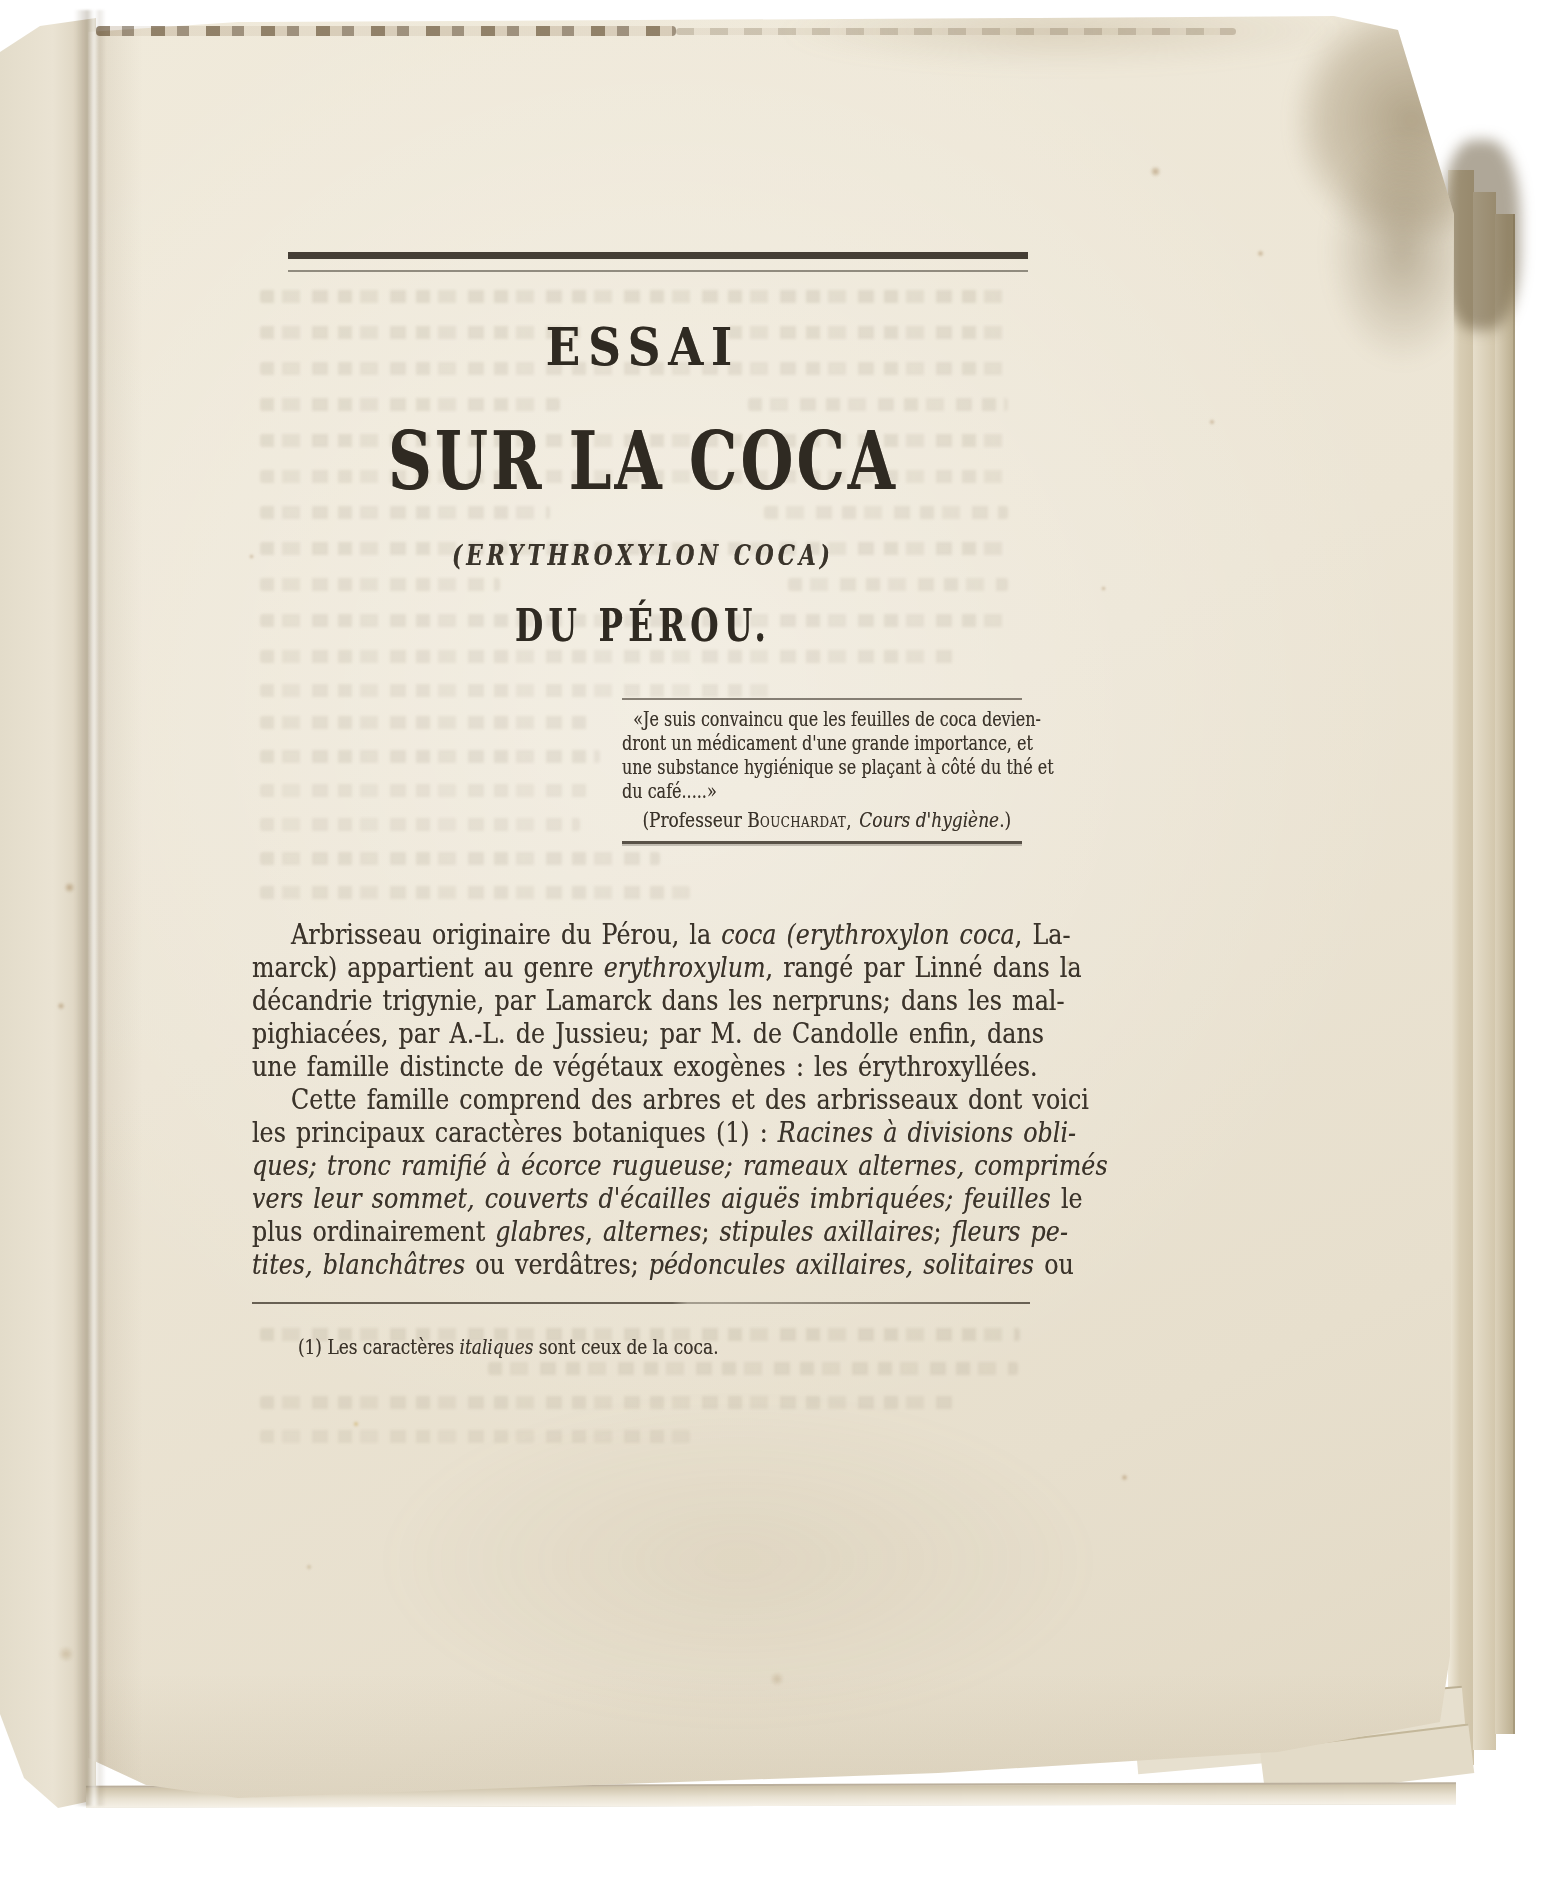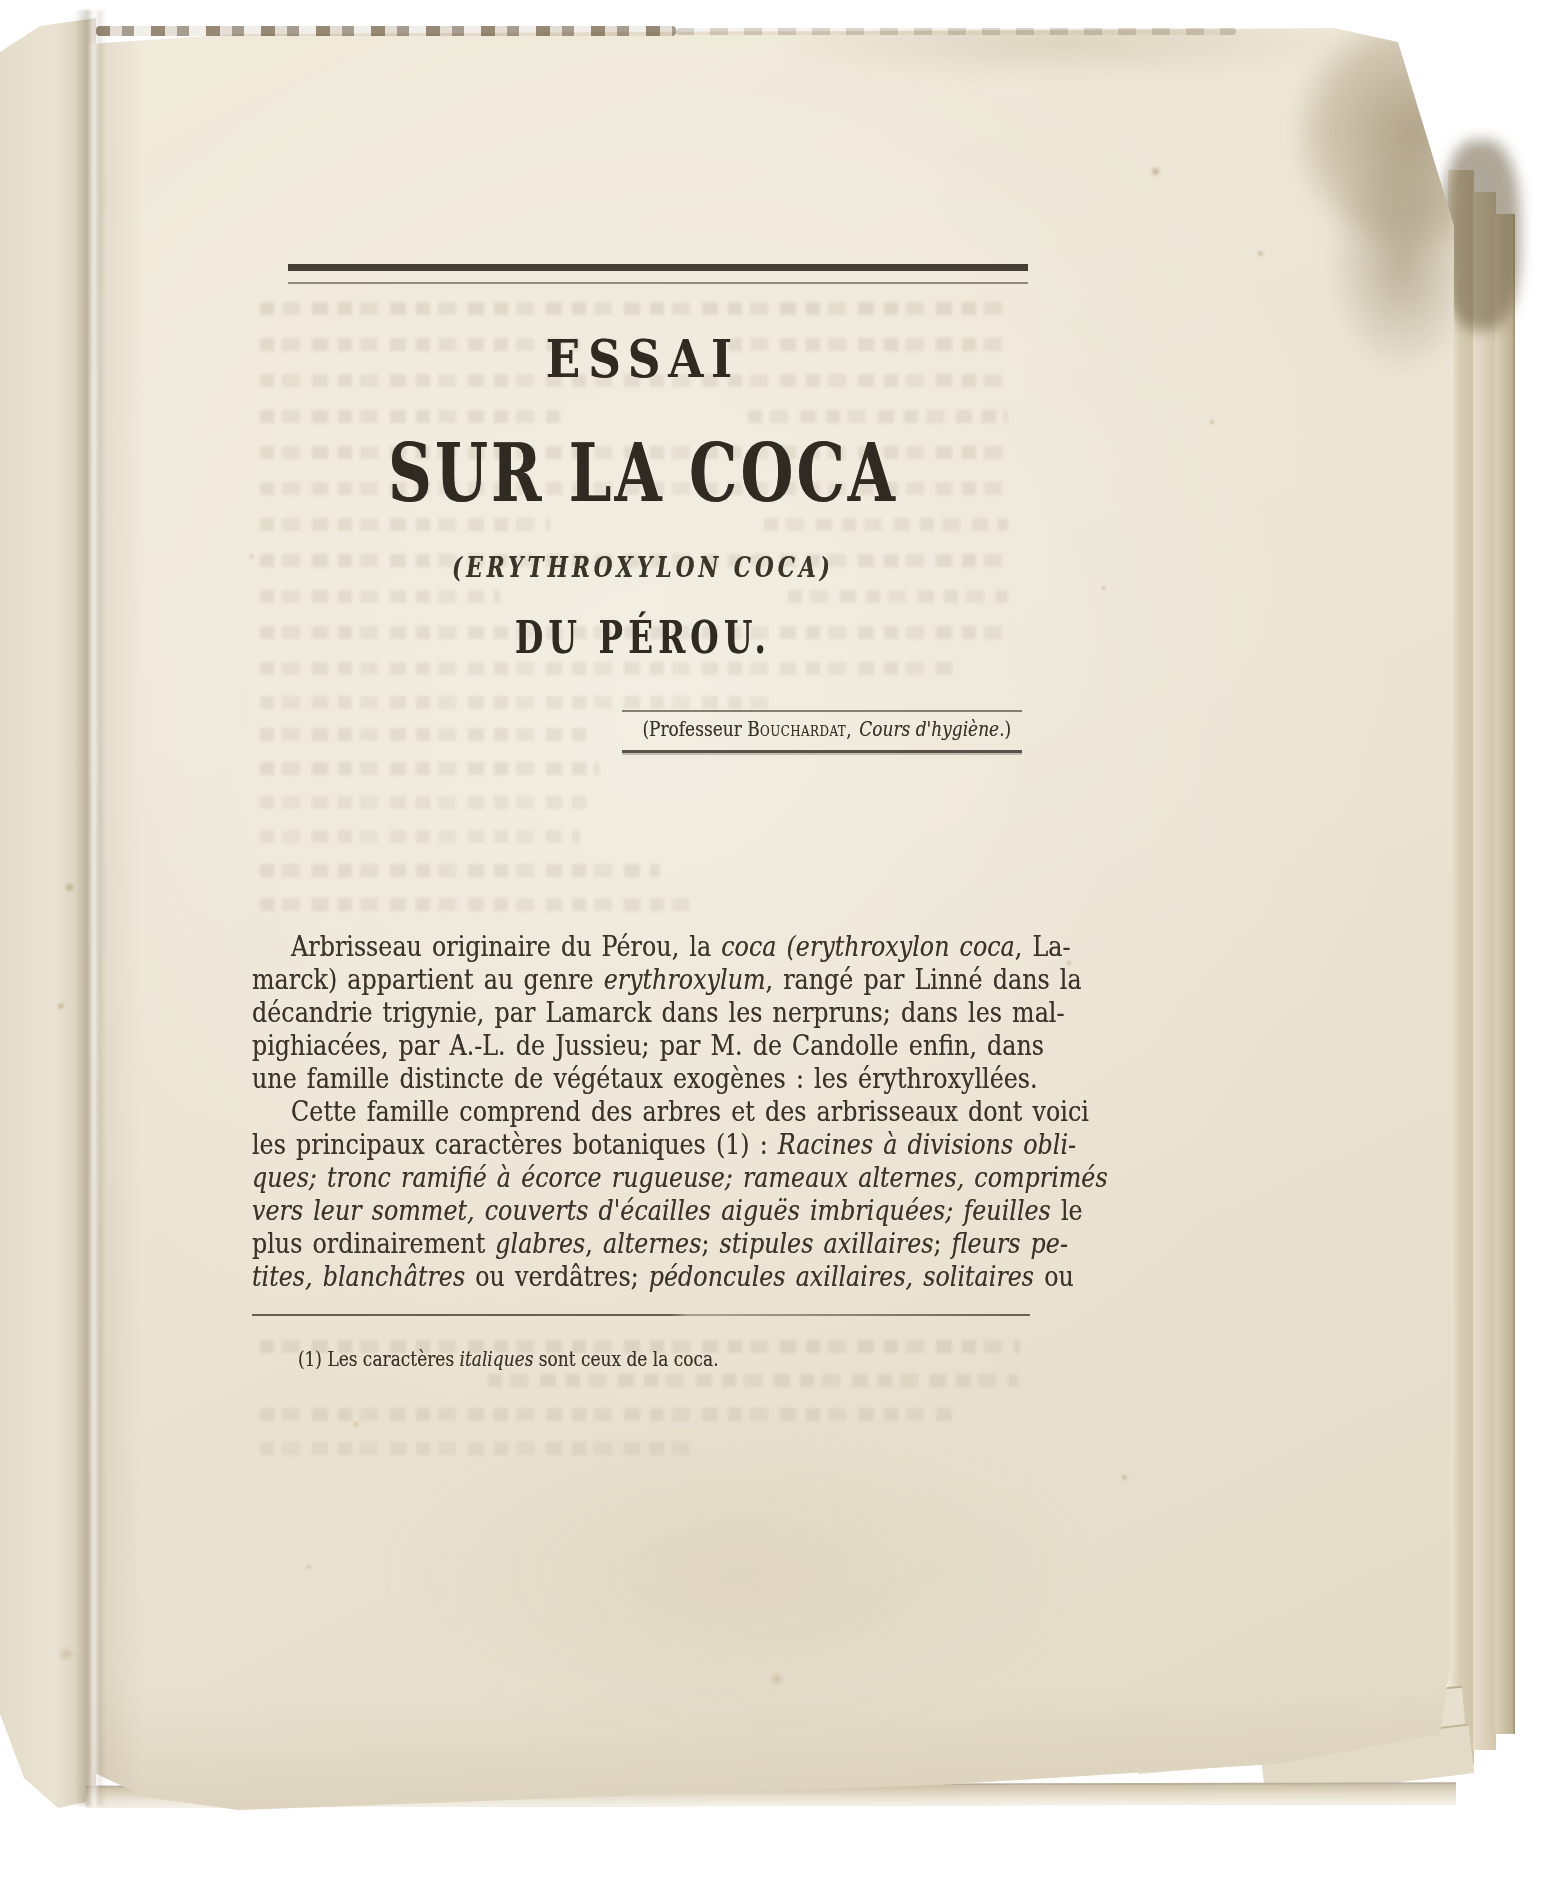--- a/index.html
+++ b/index.html
@@ -28,7 +28,7 @@
     background:linear-gradient(180deg,#cdc2a9,#e8e1d1 55%,#f6f1e7);
     border-top:2px solid rgba(118,98,68,.45);transform:rotate(-.15deg);}
 
-  .page-main{position:absolute;left:88px;top:28px;width:1366px;height:1782px;
+  .page-main{position:absolute;left:88px;top:16px;width:1366px;height:1782px;
     background:linear-gradient(155deg,#f0eadb 0%,#ece5d5 45%,#e7dfcd 78%,#e2d9c5 100%);
     clip-path:polygon(0 16px,150px 6px,950px 2px,1246px 0px,1310px 14px,1366px 198px,
       1362px 1640px,1352px 1706px,1190px 1736px,850px 1757px,420px 1772px,150px 1782px,

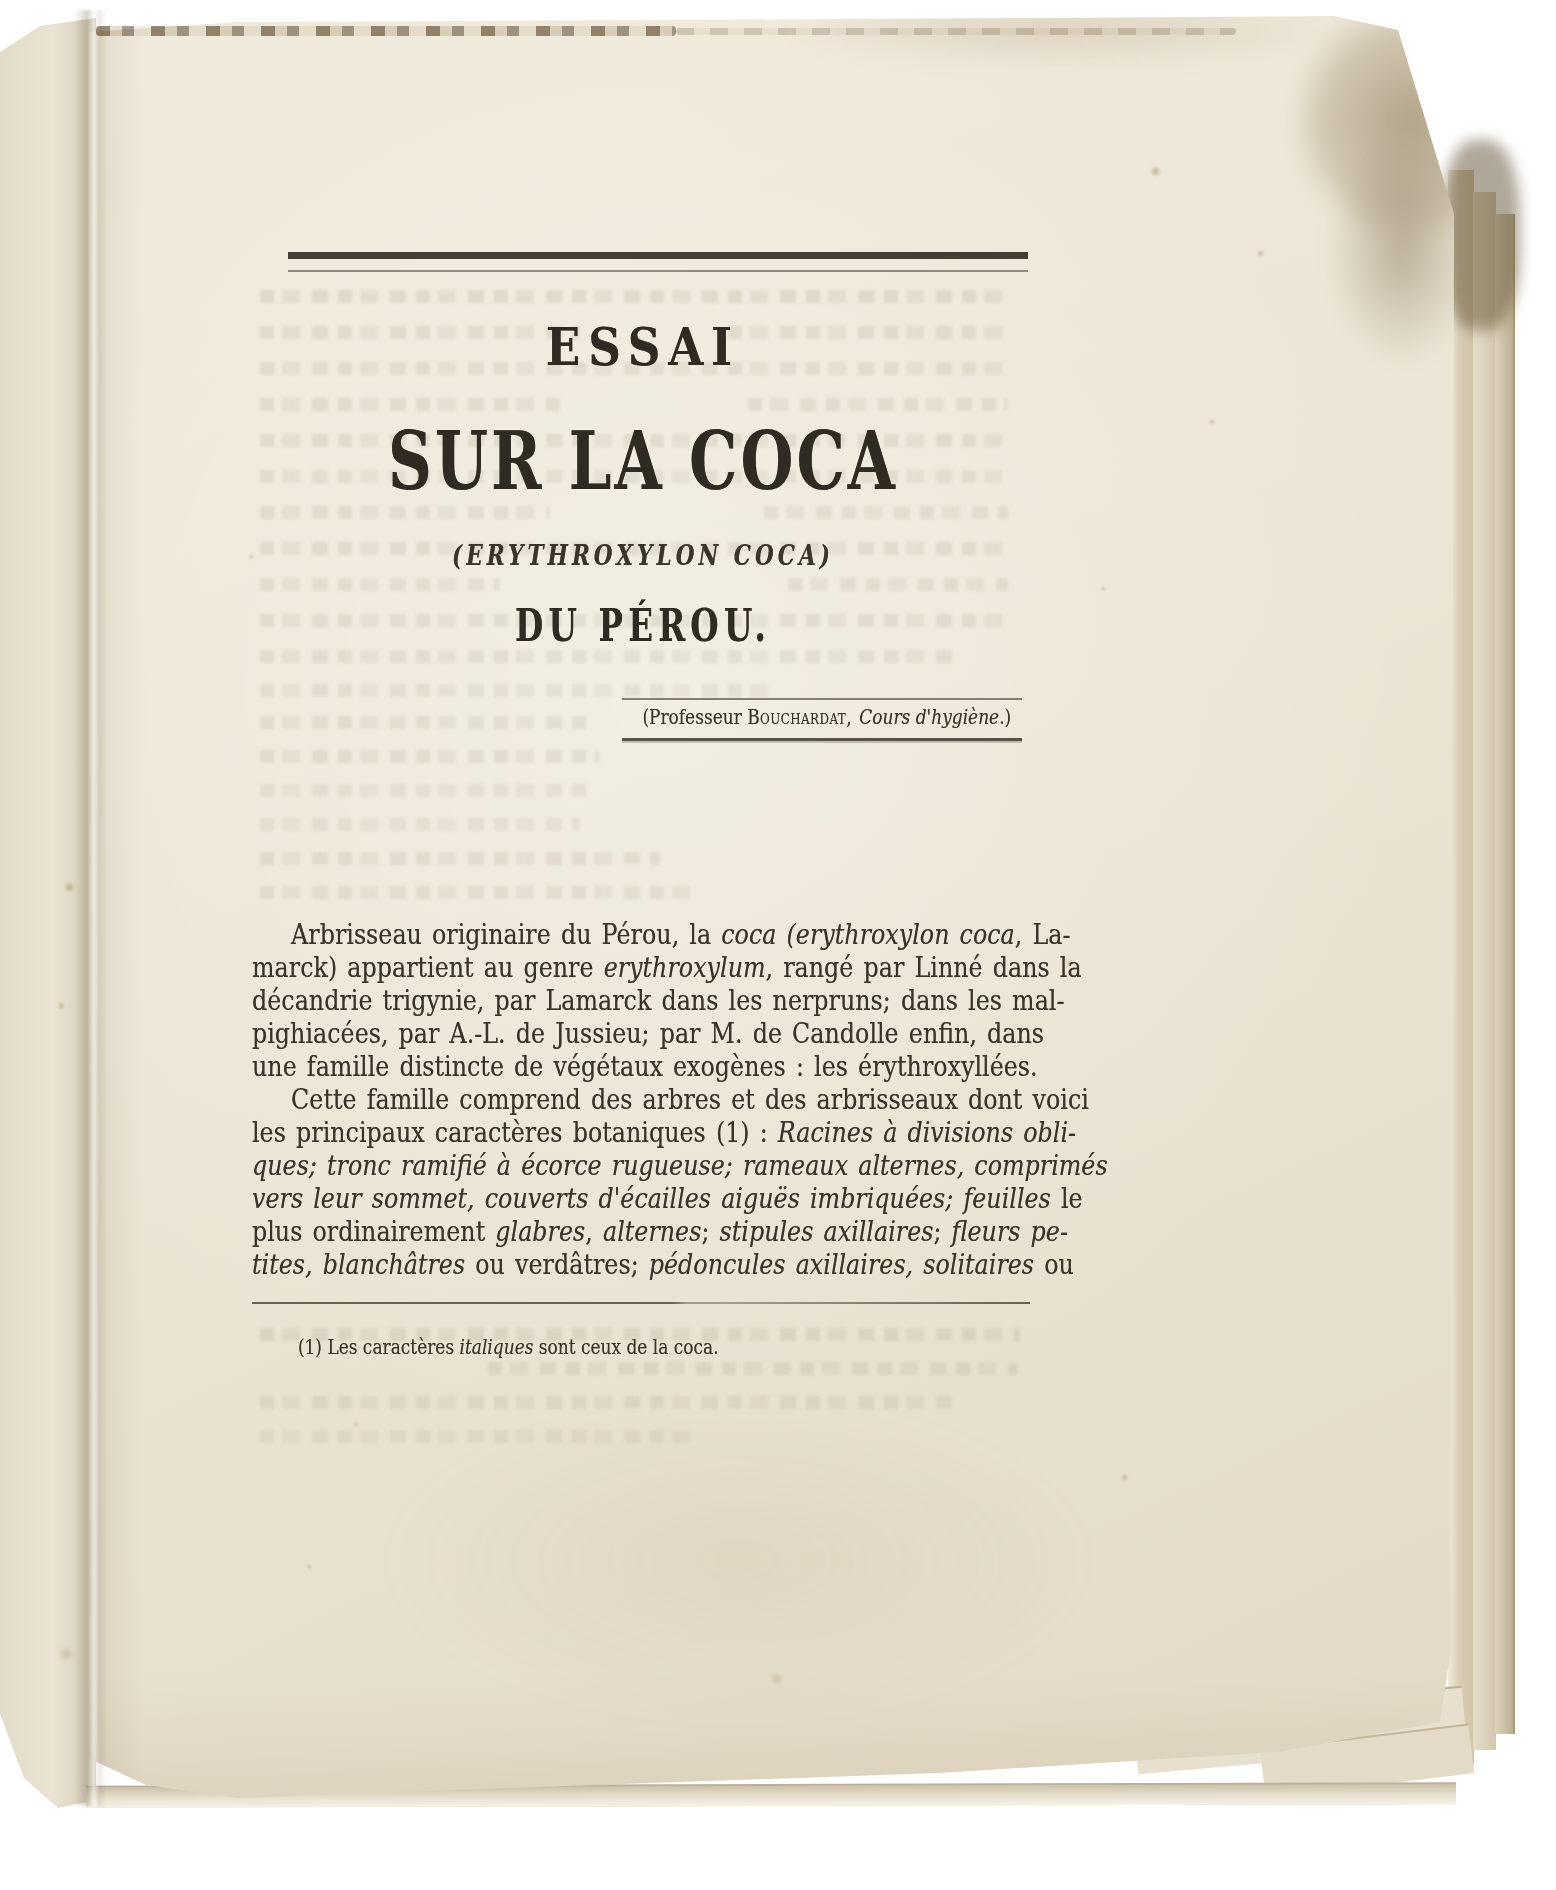--- a/index.html
+++ b/index.html
@@ -154,6 +154,12 @@
 
       <div class="epi">
         <div class="epi-rule"></div>
+        <div class="epi-lines">
+          <div class="el">«Je suis convaincu que les feuilles de coca devien-</div>
+          <div class="el">dront un médicament d'une grande importance, et</div>
+          <div class="el">une substance hygiénique se plaçant à côté du thé et</div>
+          <div class="el">du café.....»</div>
+        </div>
         <div class="epi-attr"><span>(Professeur </span><span class="sc">Bouchardat</span><span>,</span><em>Cours d'hygiène</em><span>.)</span></div>
         <div class="epi-rule2"></div>
       </div>

